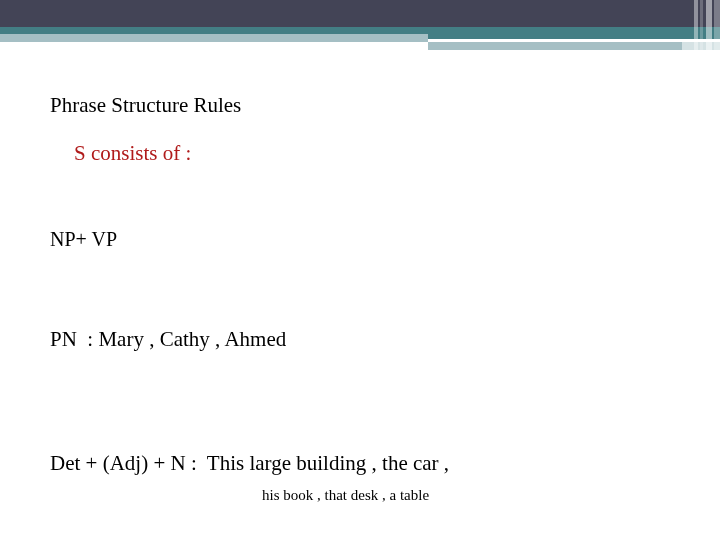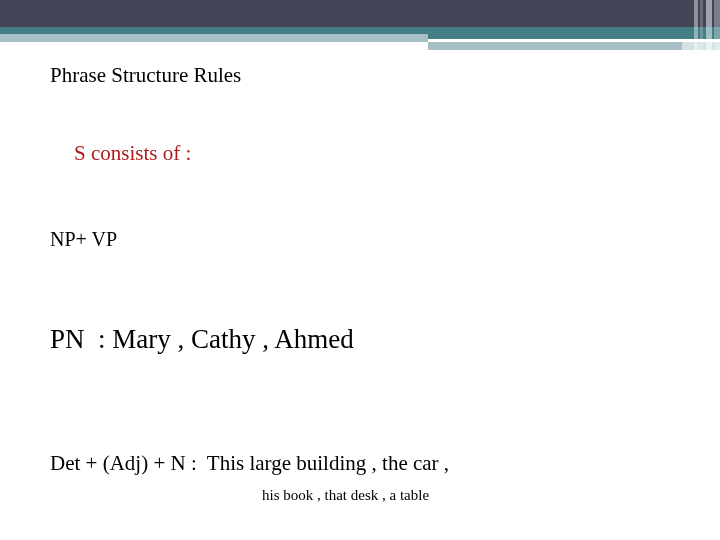--- a/index.html
+++ b/index.html
@@ -115,7 +115,7 @@
   }
   .line-red { color: #b01b1b; margin-left: 24px; }
 
-  .l-title   { top: 6px;  font-size: 21px; }
+  .l-title   { top: 36px;  font-size: 21px; }
   .l-s       { top: 84px;  font-size: 21px; }
   .l-npvp    { top: 146px; font-size: 20px; margin-top: 24px; }
   .l-np      { top: 208px; font-size: 21px; }

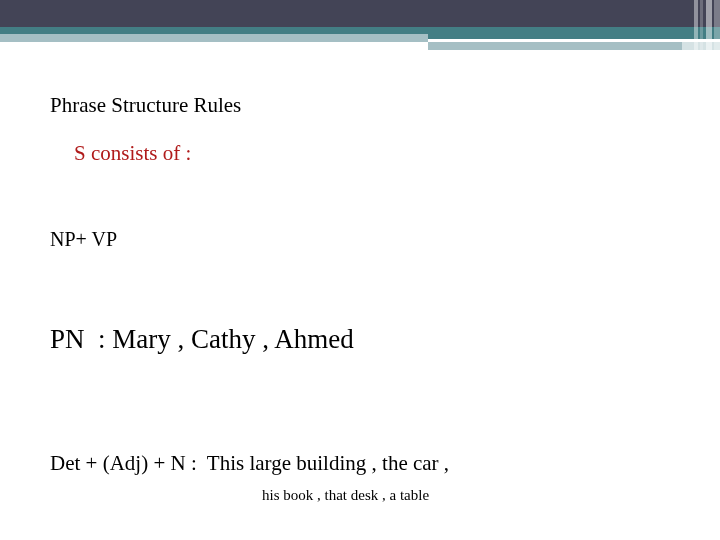--- a/index.html
+++ b/index.html
@@ -119,7 +119,7 @@
   .l-s       { top: 84px;  font-size: 21px; }
   .l-npvp    { top: 146px; font-size: 20px; margin-top: 24px; }
   .l-np      { top: 208px; font-size: 21px; }
-  .l-pn      { top: 270px; font-size: 27px; }
+  .l-pn      { top: 270px; font-size: 21px; }
   .l-pro     { top: 332px; font-size: 21px; }
   .l-det     { top: 394px; font-size: 21px; }
   .l-det2    { top: 426px; font-size: 15px; left: 262px; }

